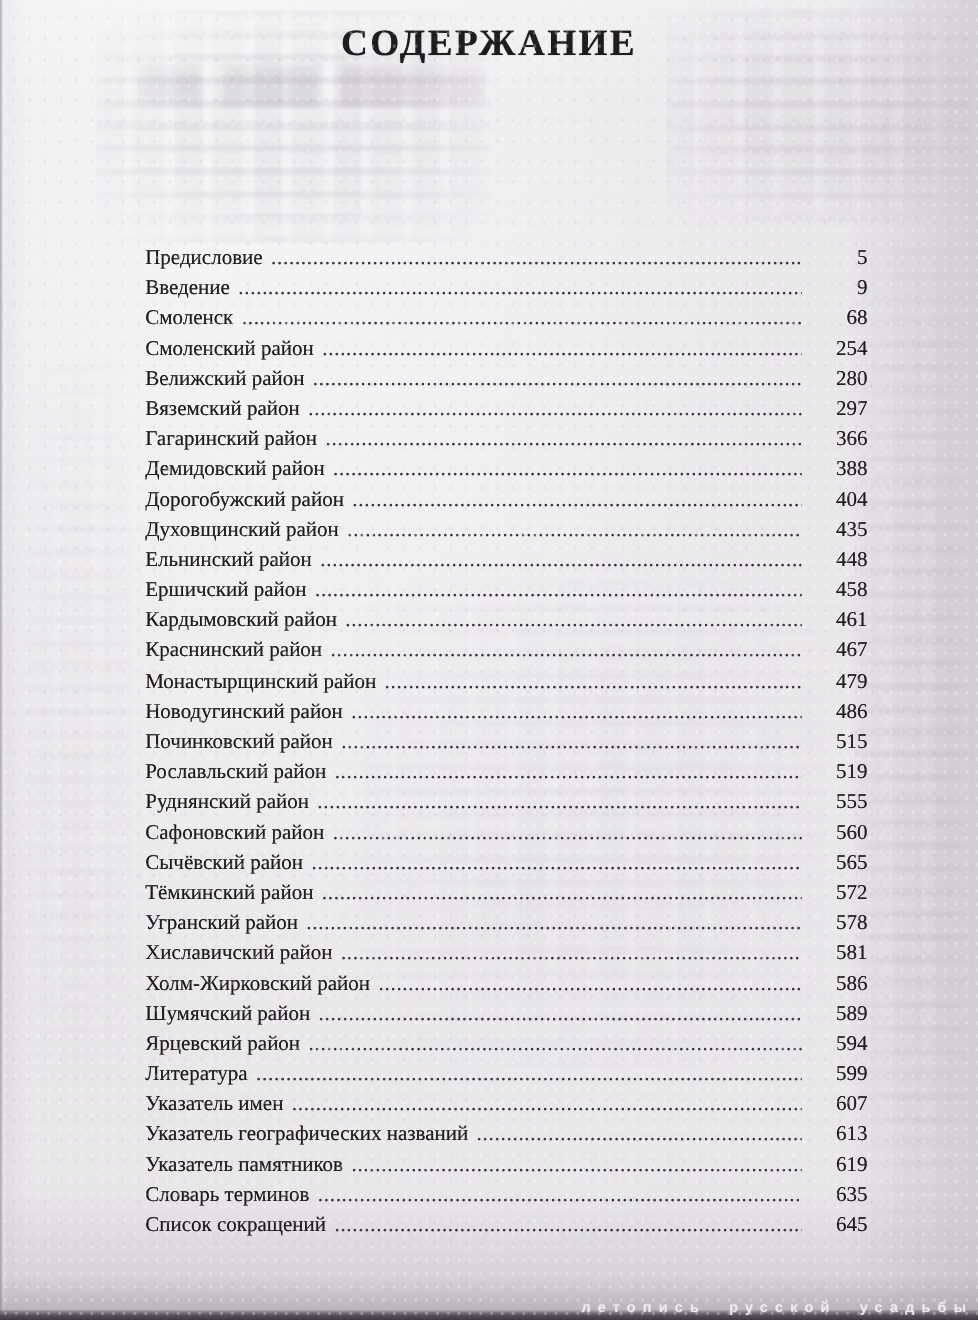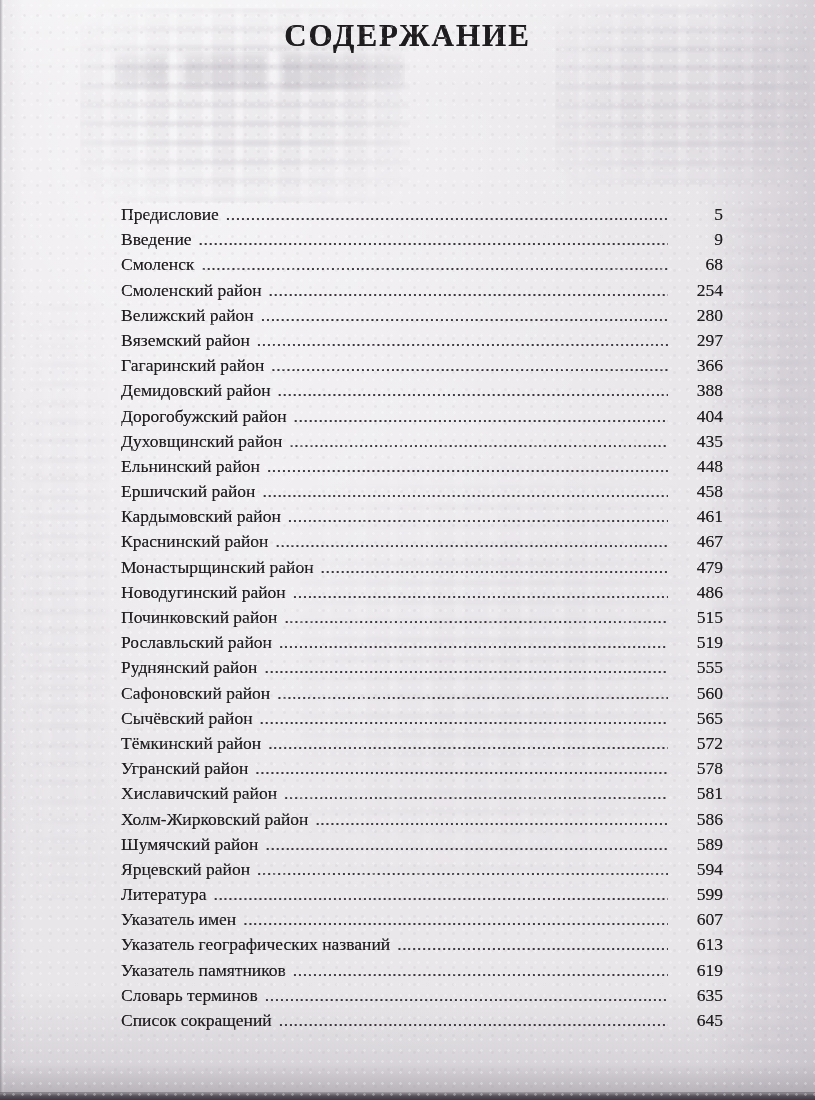--- a/index.html
+++ b/index.html
@@ -322,6 +322,7 @@
 
   <div class="footer-band"></div>
   <div class="footer-rule"></div>
+  <div class="footer-imprint">летопись русской усадьбы</div>
   <div class="bottom-strip"></div>
 
 </div>

